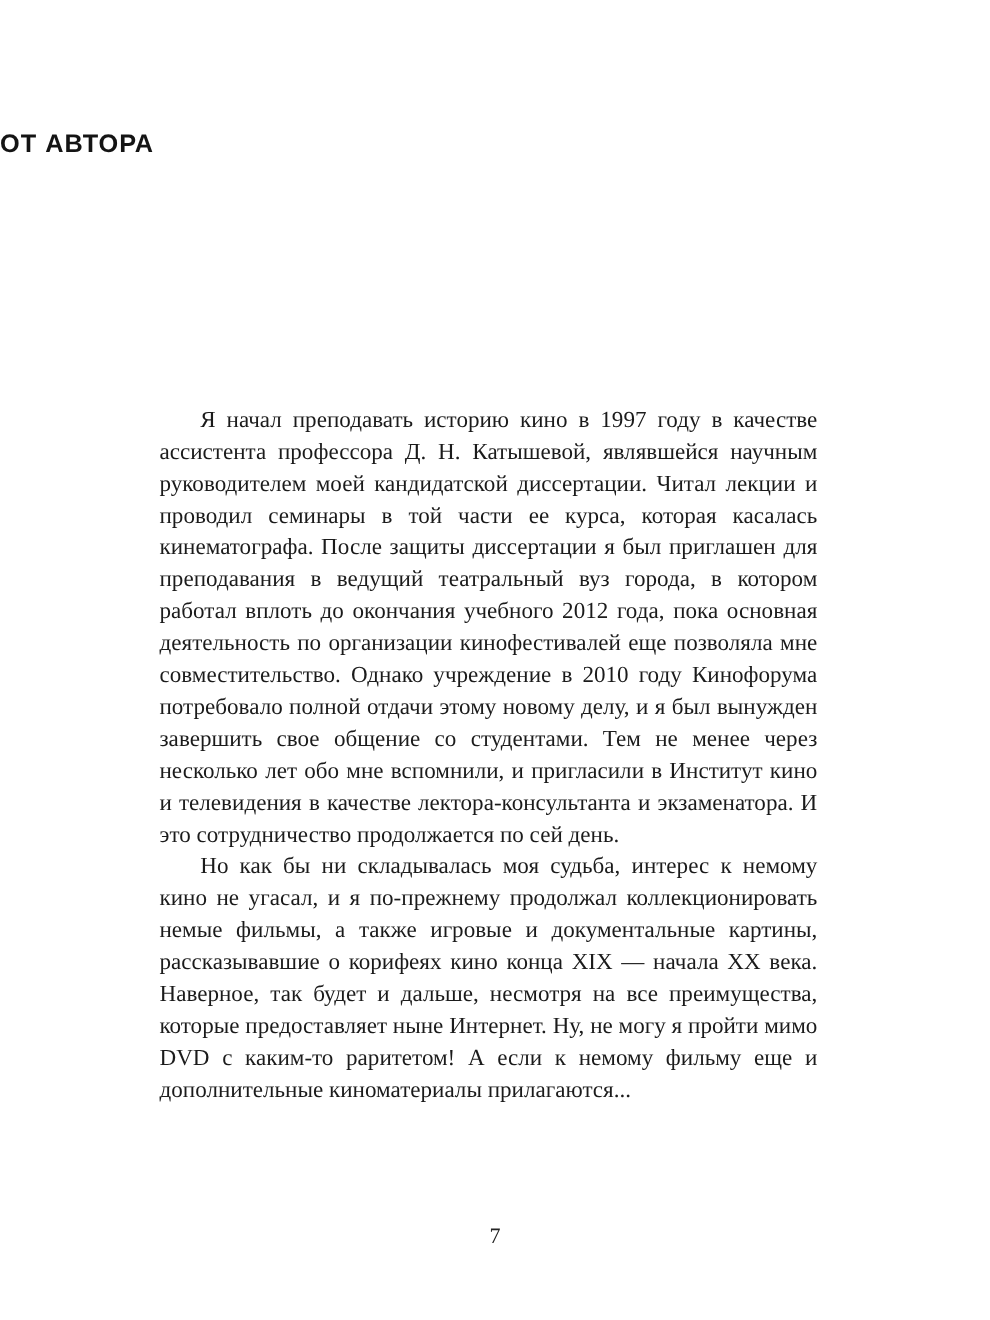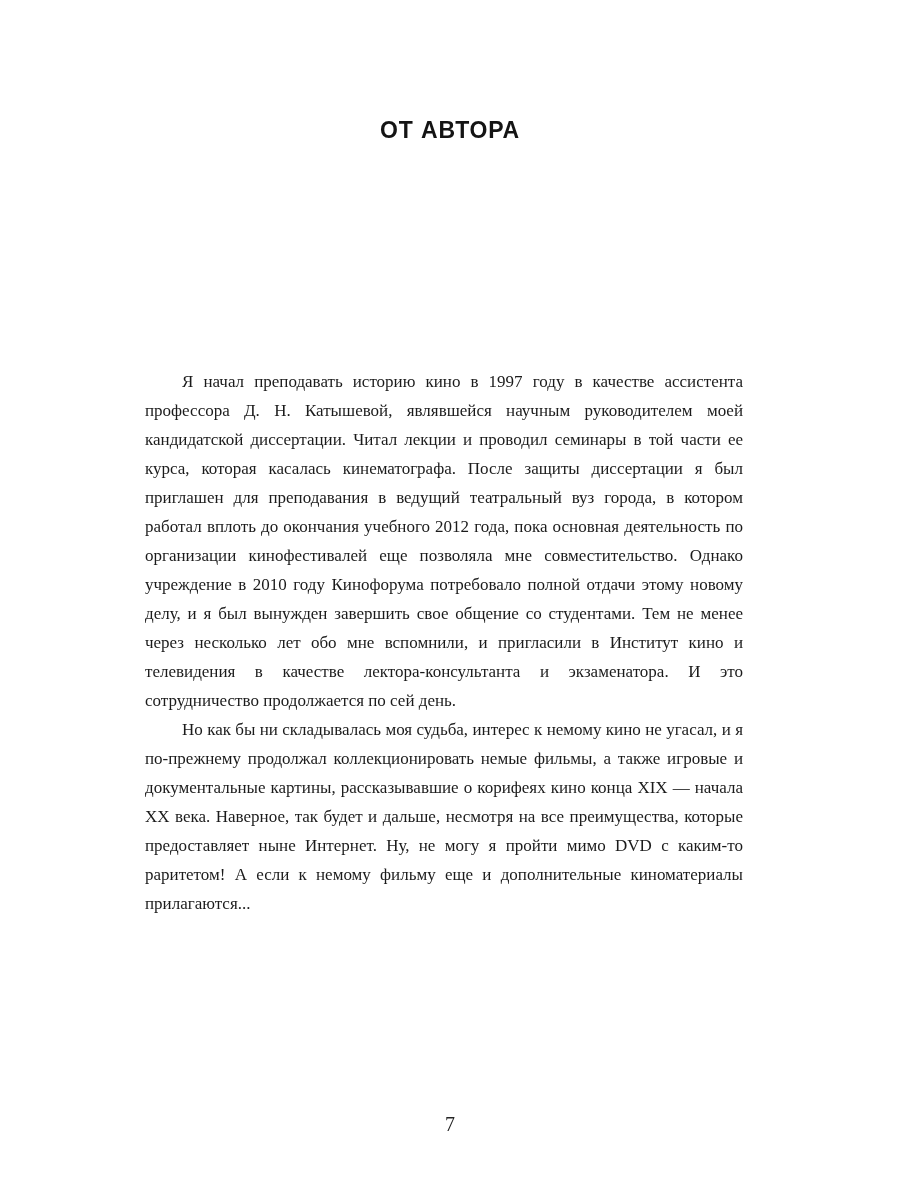--- a/index.html
+++ b/index.html
@@ -30,7 +30,7 @@
     left: 0;
     right: 0;
     top: 101px;
-    text-align: center;
+    text-align: left;
     font-family: "Liberation Sans", "DejaVu Sans", sans-serif;
     font-weight: 700;
     font-size: 23px;

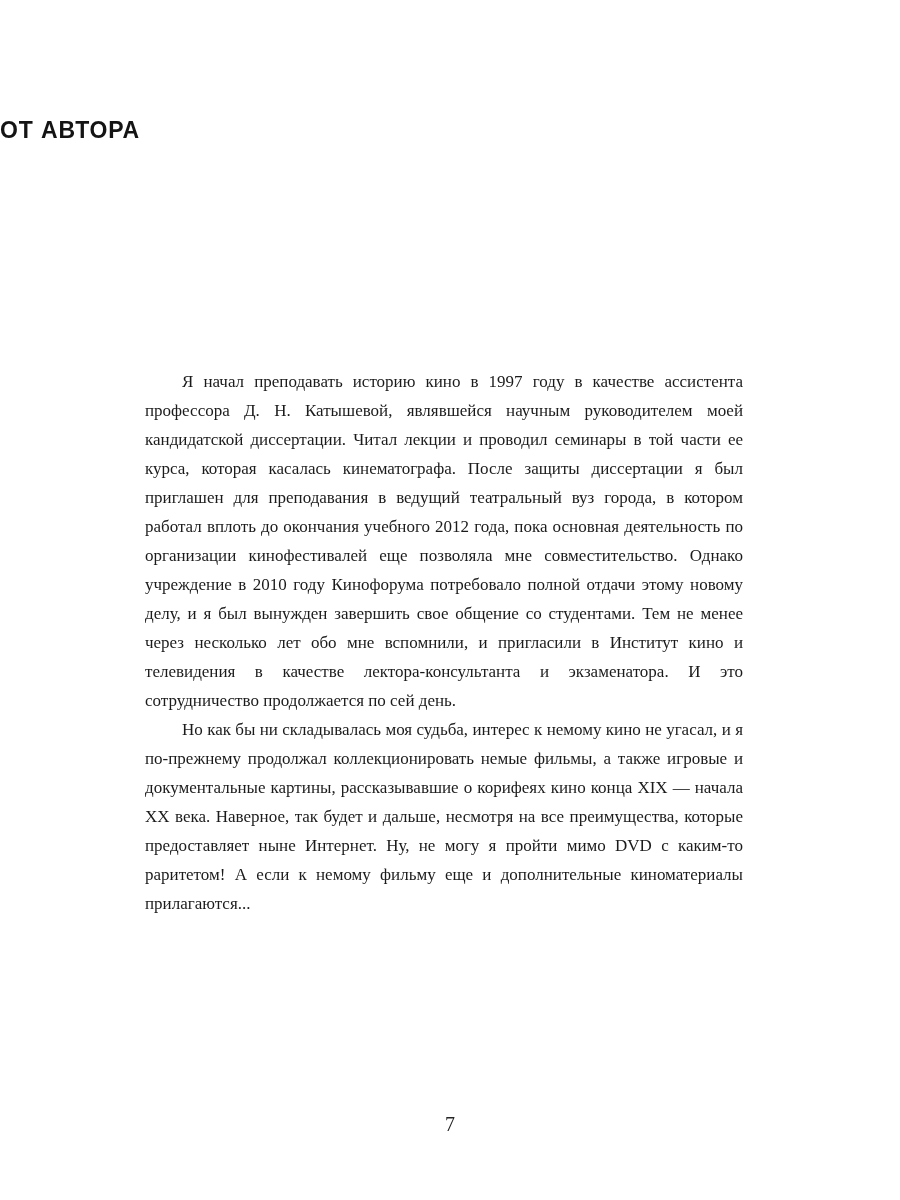--- a/index.html
+++ b/index.html
@@ -51,7 +51,7 @@
   .body-paragraph {
     margin: 0;
     font-family: "Liberation Serif", "DejaVu Serif", serif;
-    font-size: 17px;
+    font-size: 21px;
     line-height: 29px;
     text-align: justify;
     text-justify: inter-word;

